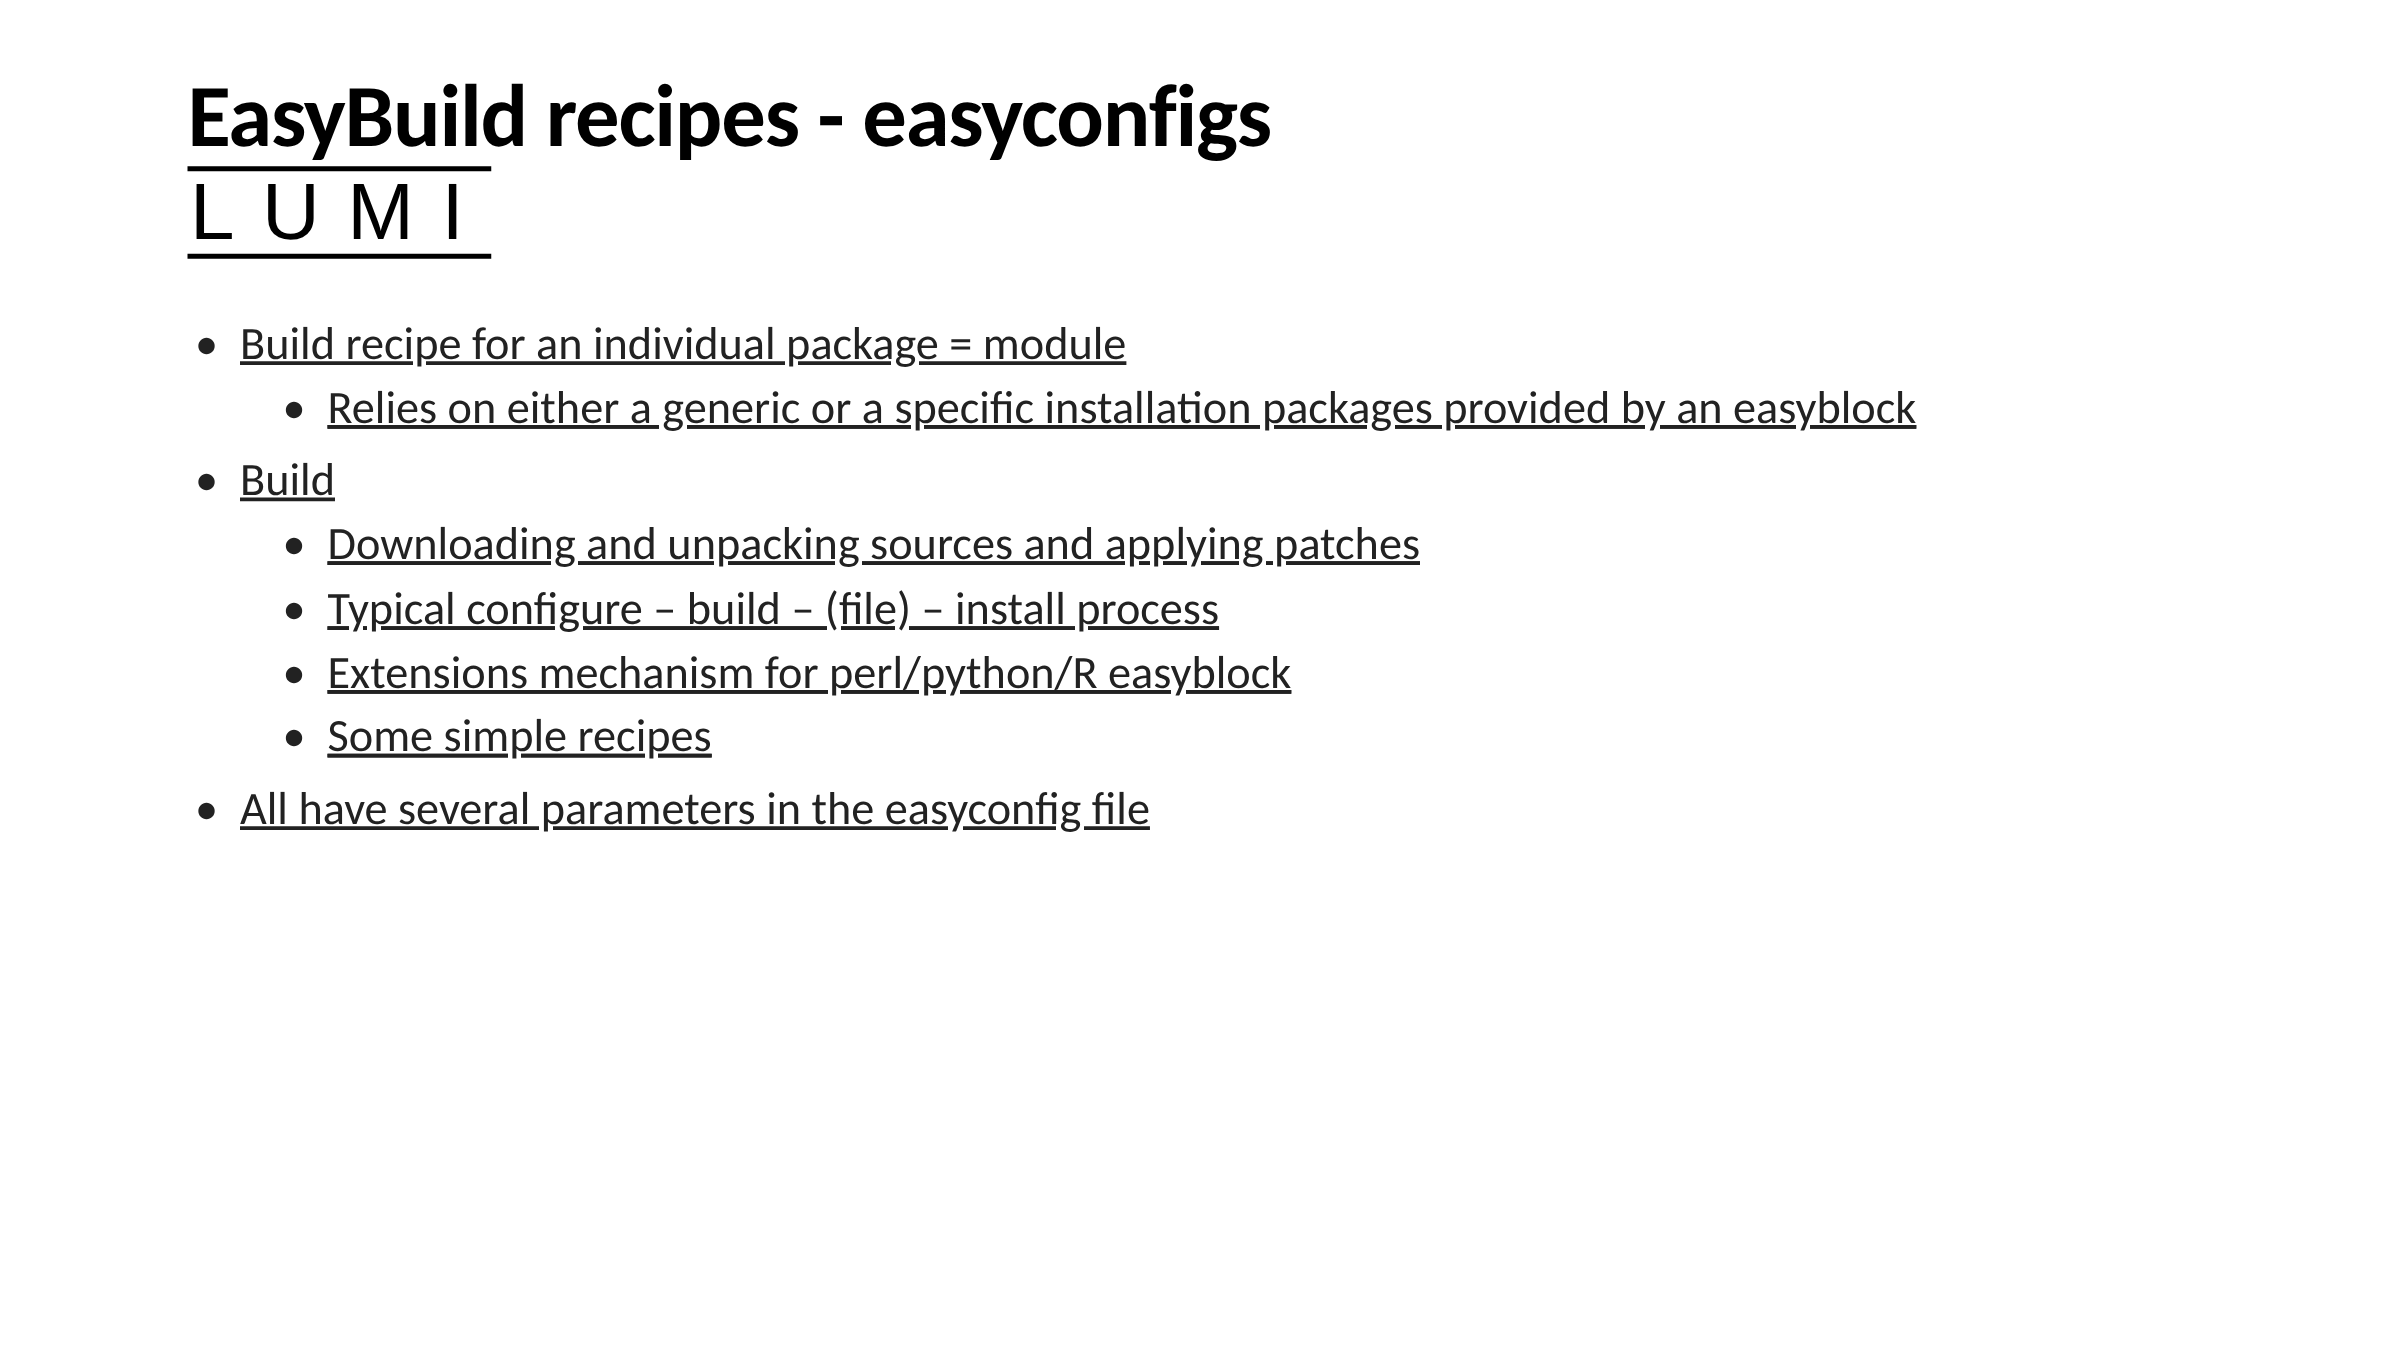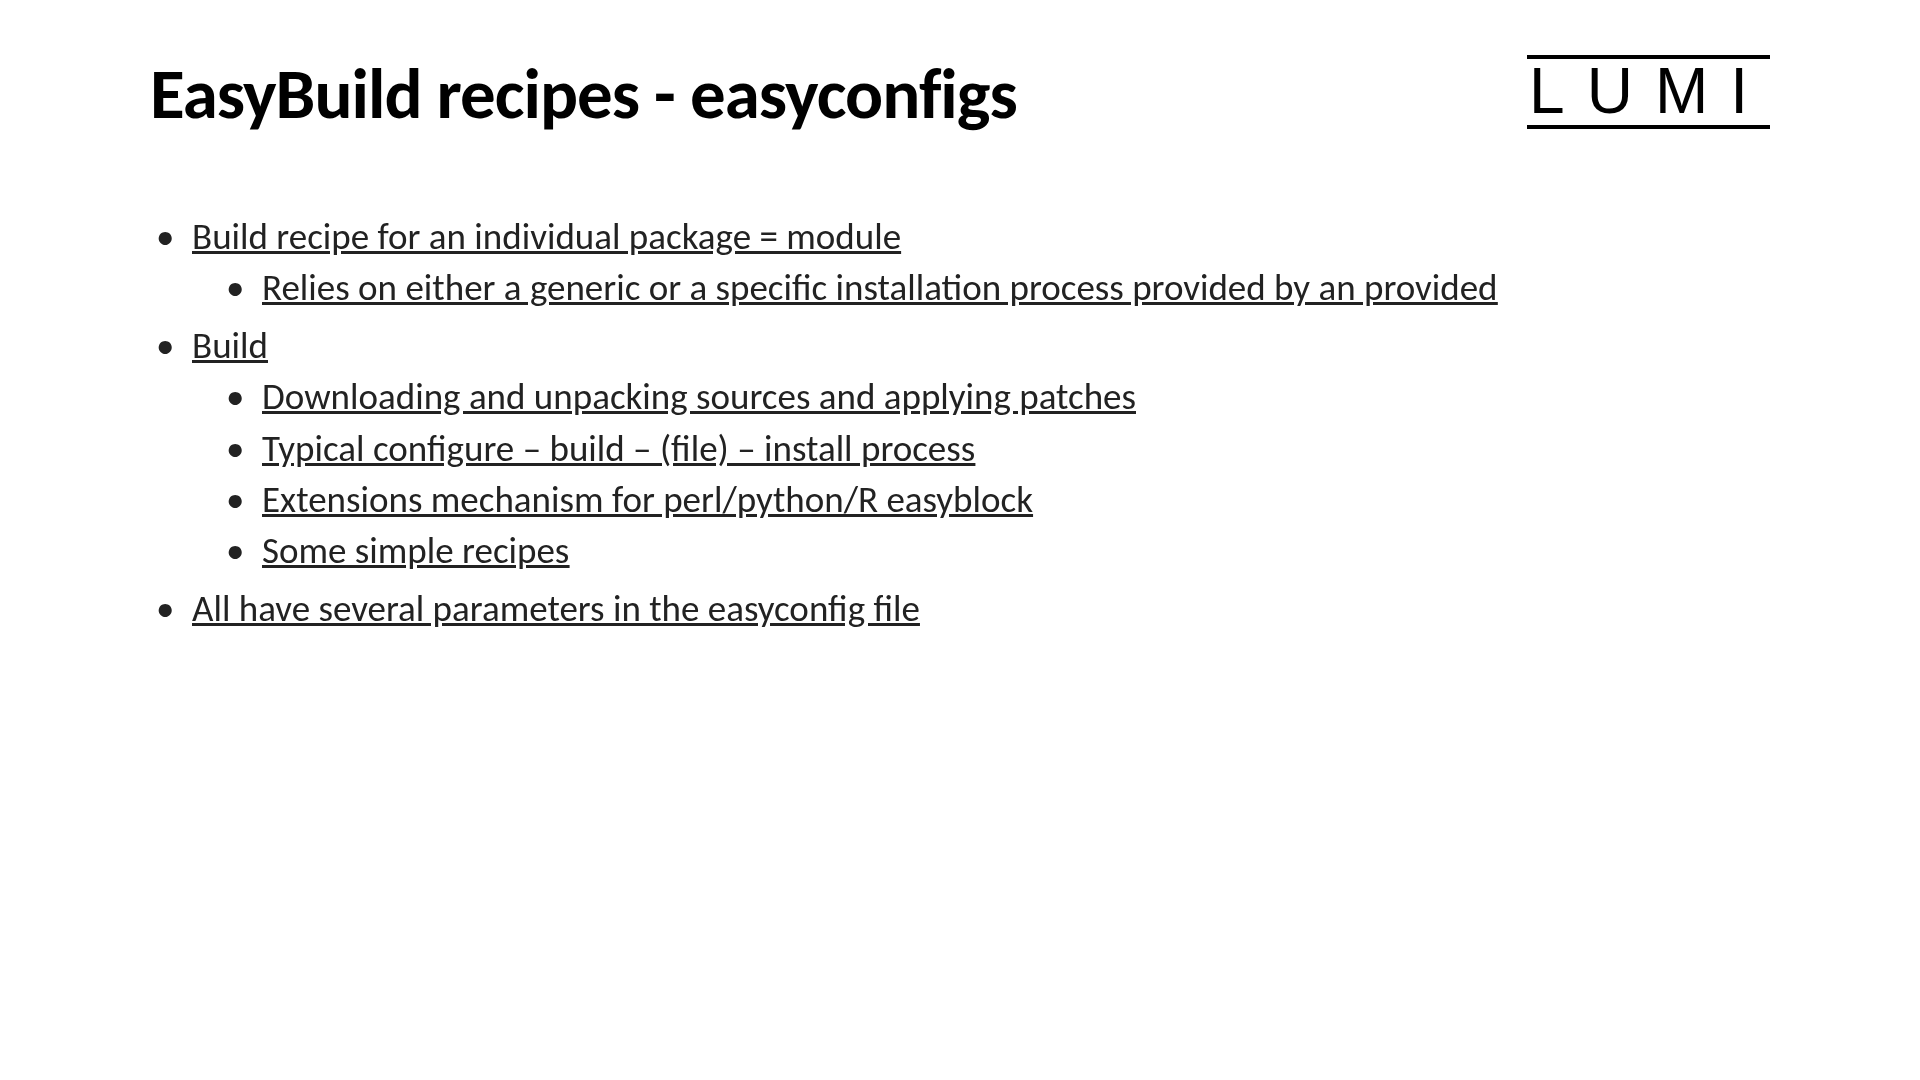--- a/index.html
+++ b/index.html
@@ -26,7 +26,8 @@
       display: flex;
       justify-content: space-between;
       align-items: flex-start;
-      margin-bottom: 80px;
+      margin-bottom: 44px;
+      flex-direction: column;
     }
     .title {
       font-size: 71px;

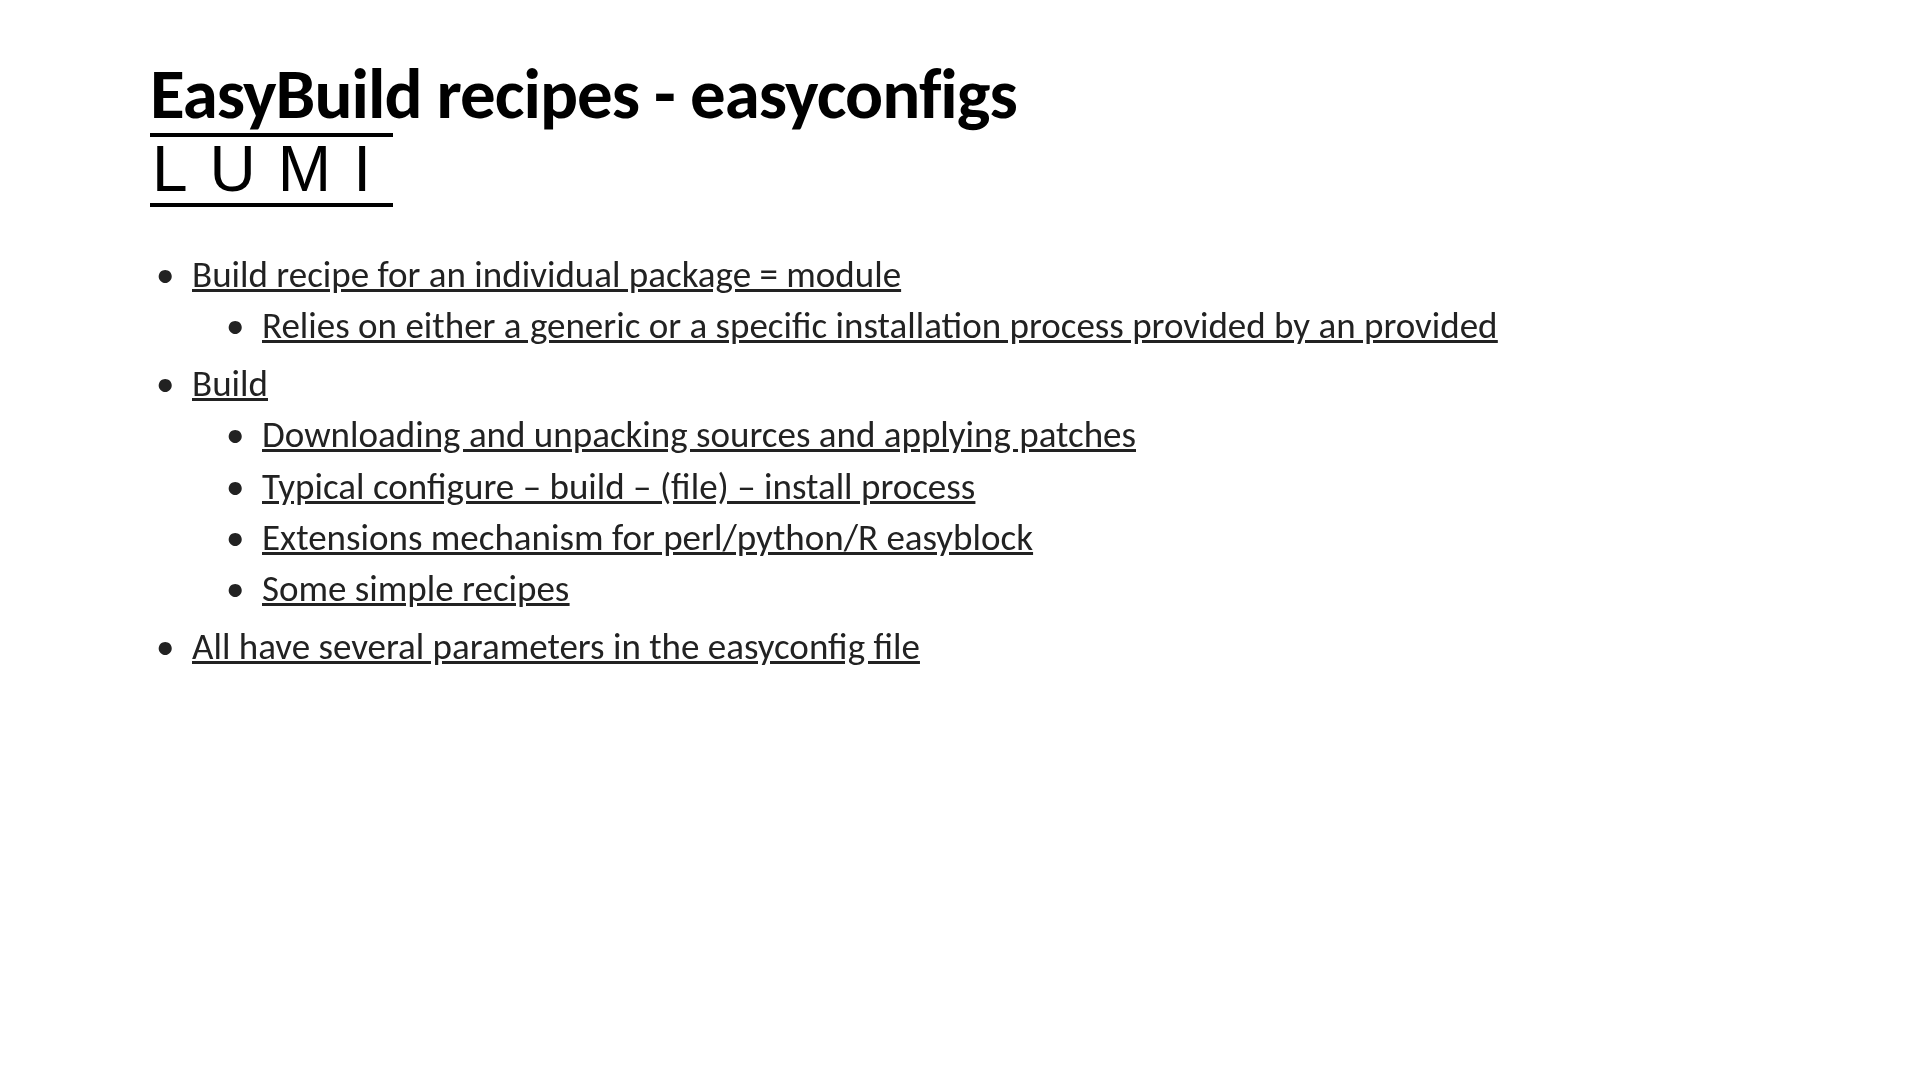--- a/index.html
+++ b/index.html
@@ -98,7 +98,7 @@
         <span>Build recipe for an individual package = module</span>
         <ul class="level2">
           <li>
-            <span>Relies on either a generic or a specific installation process provided by an provided</span>
+            <span>Relies on either a generic or a specific installation packages provided by an easyblock</span>
           </li>
         </ul>
       </li>

